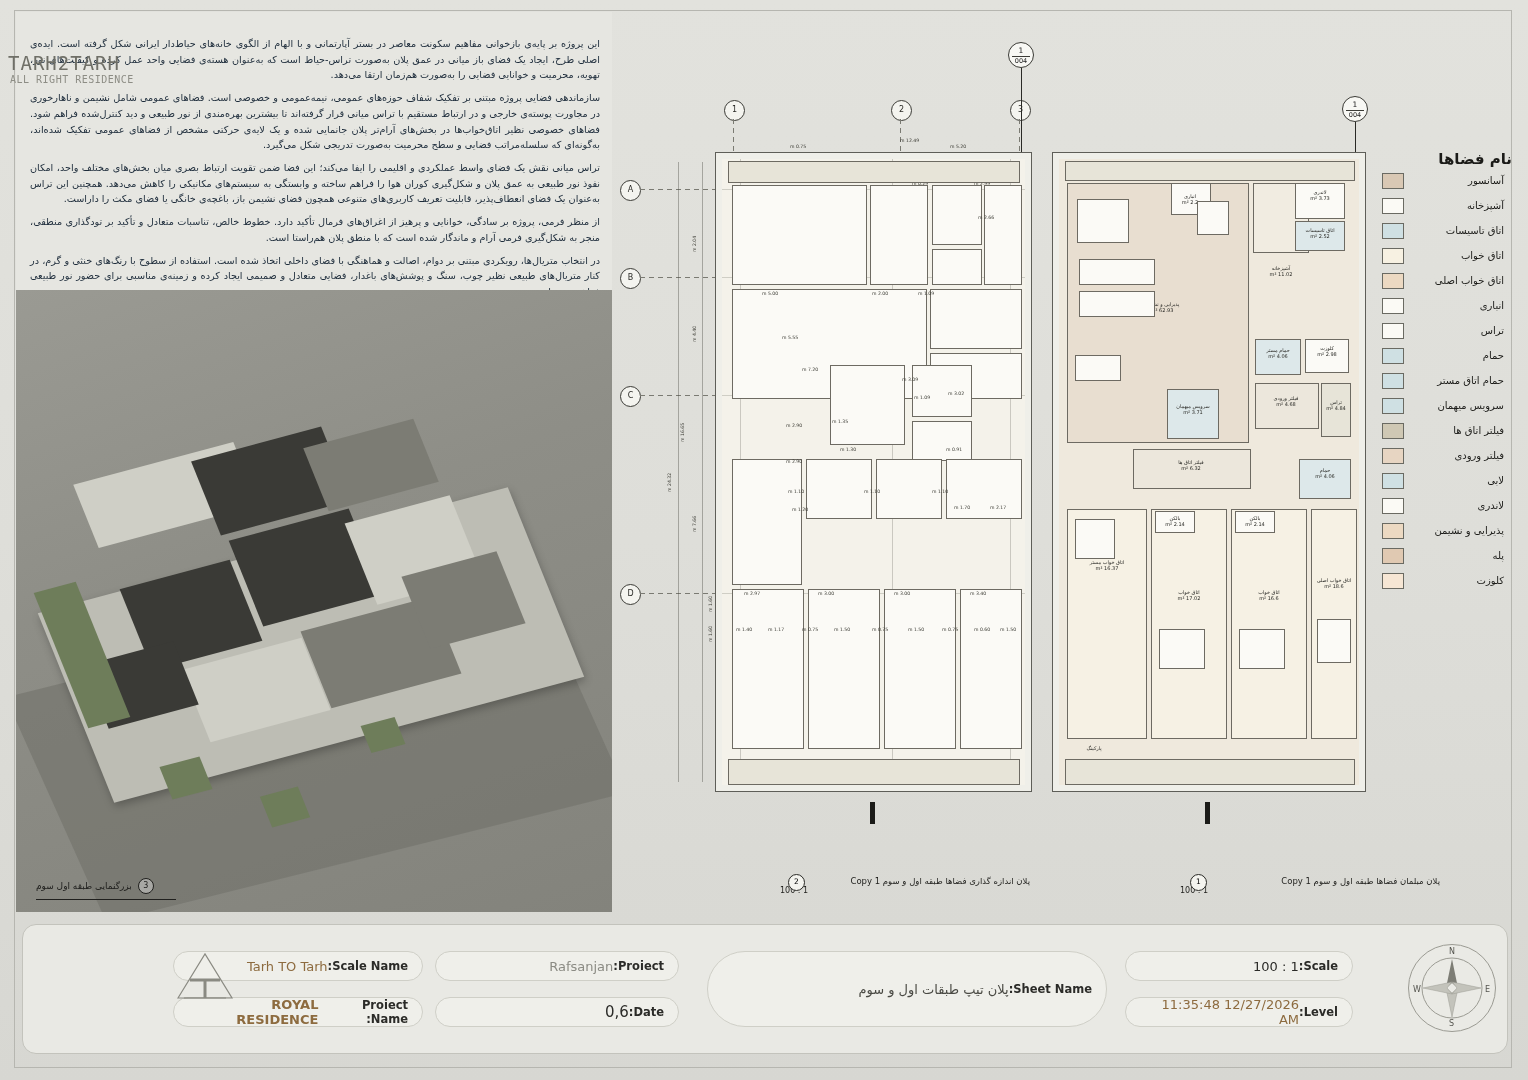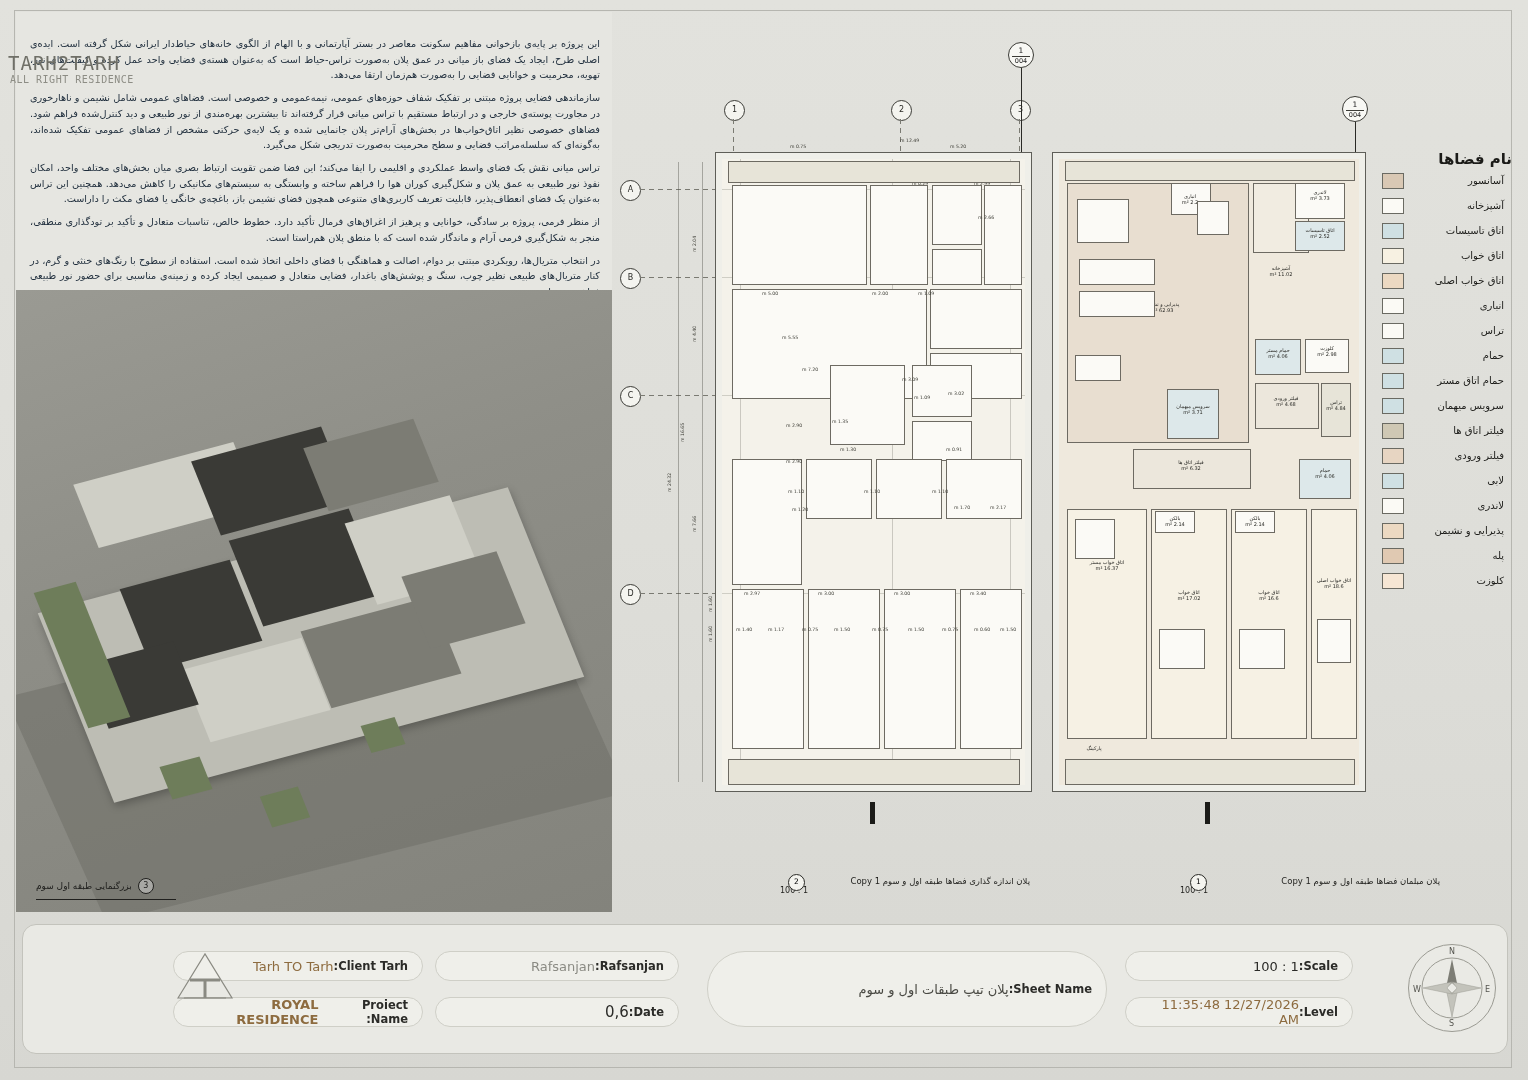--- a/index.html
+++ b/index.html
@@ -567,7 +567,7 @@
   <div class="titleblock">
 
     <div class="tb-field" style="left:150px;top:26px;width:250px;">
-      <span class="tb-label">Client Tarh:</span>
+      <span class="tb-label">Scale Name:</span>
       <span class="tb-value">Tarh TO Tarh</span>
     </div>
 

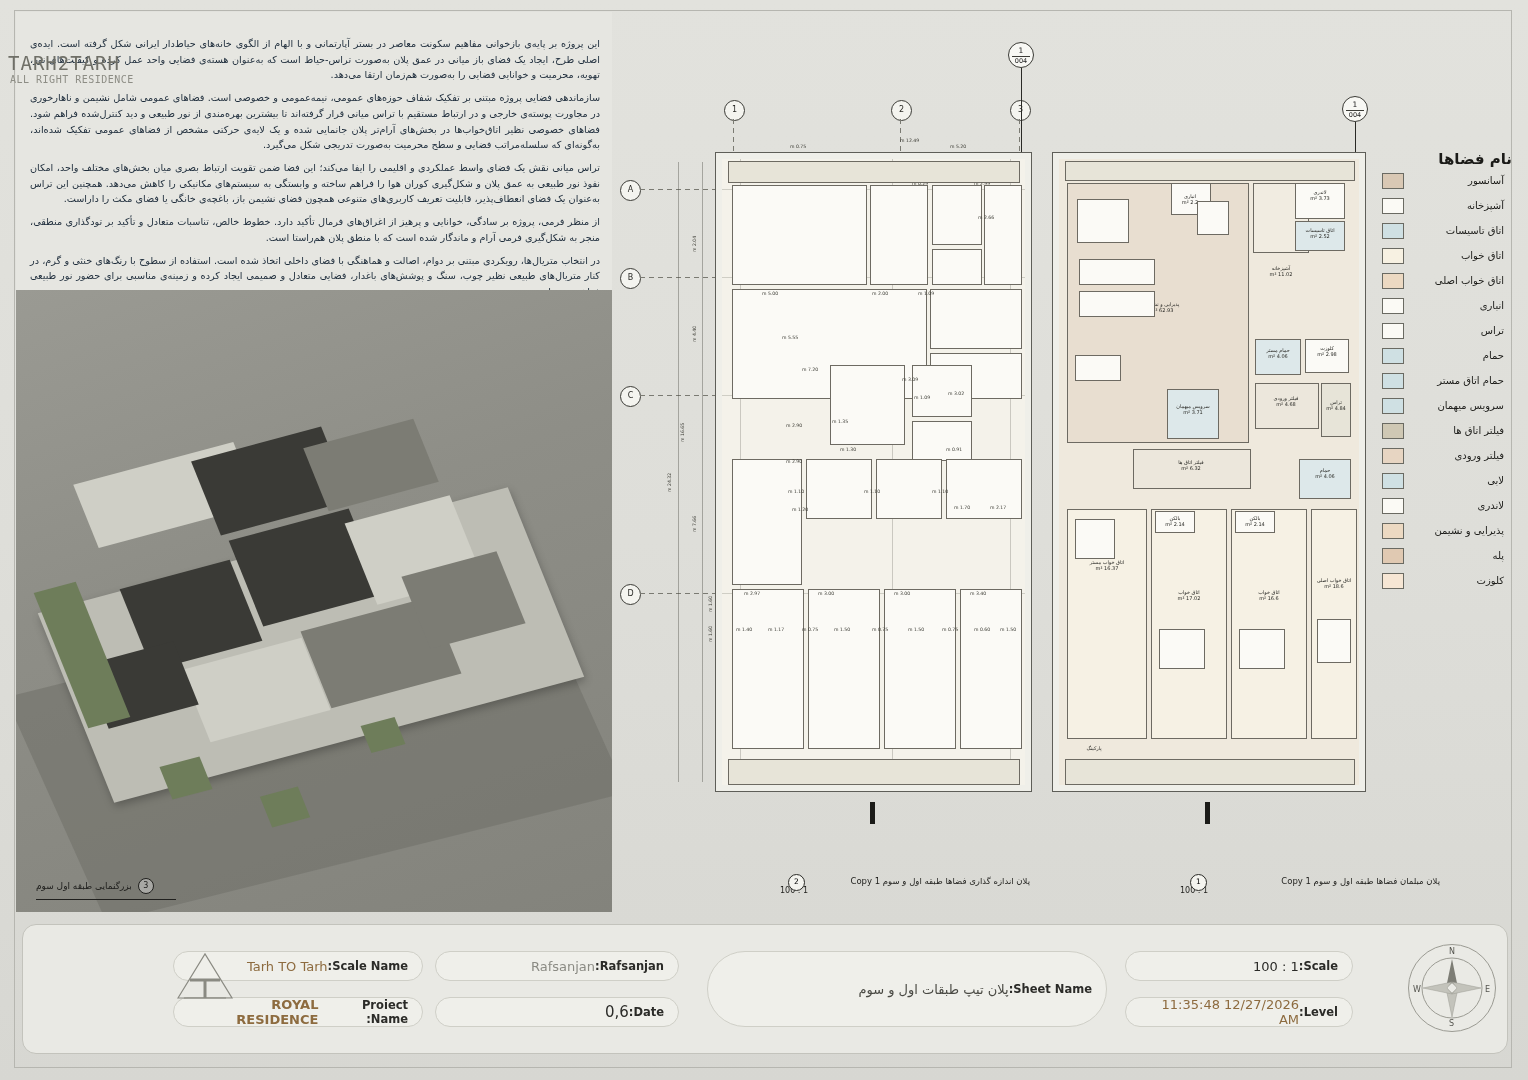--- a/index.html
+++ b/index.html
@@ -577,7 +577,7 @@
     </div>
 
     <div class="tb-field" style="left:412px;top:26px;width:244px;">
-      <span class="tb-label">Rafsanjan:</span>
+      <span class="tb-label">Proiect:</span>
       <span class="tb-value grey">Rafsanjan</span>
     </div>
 

